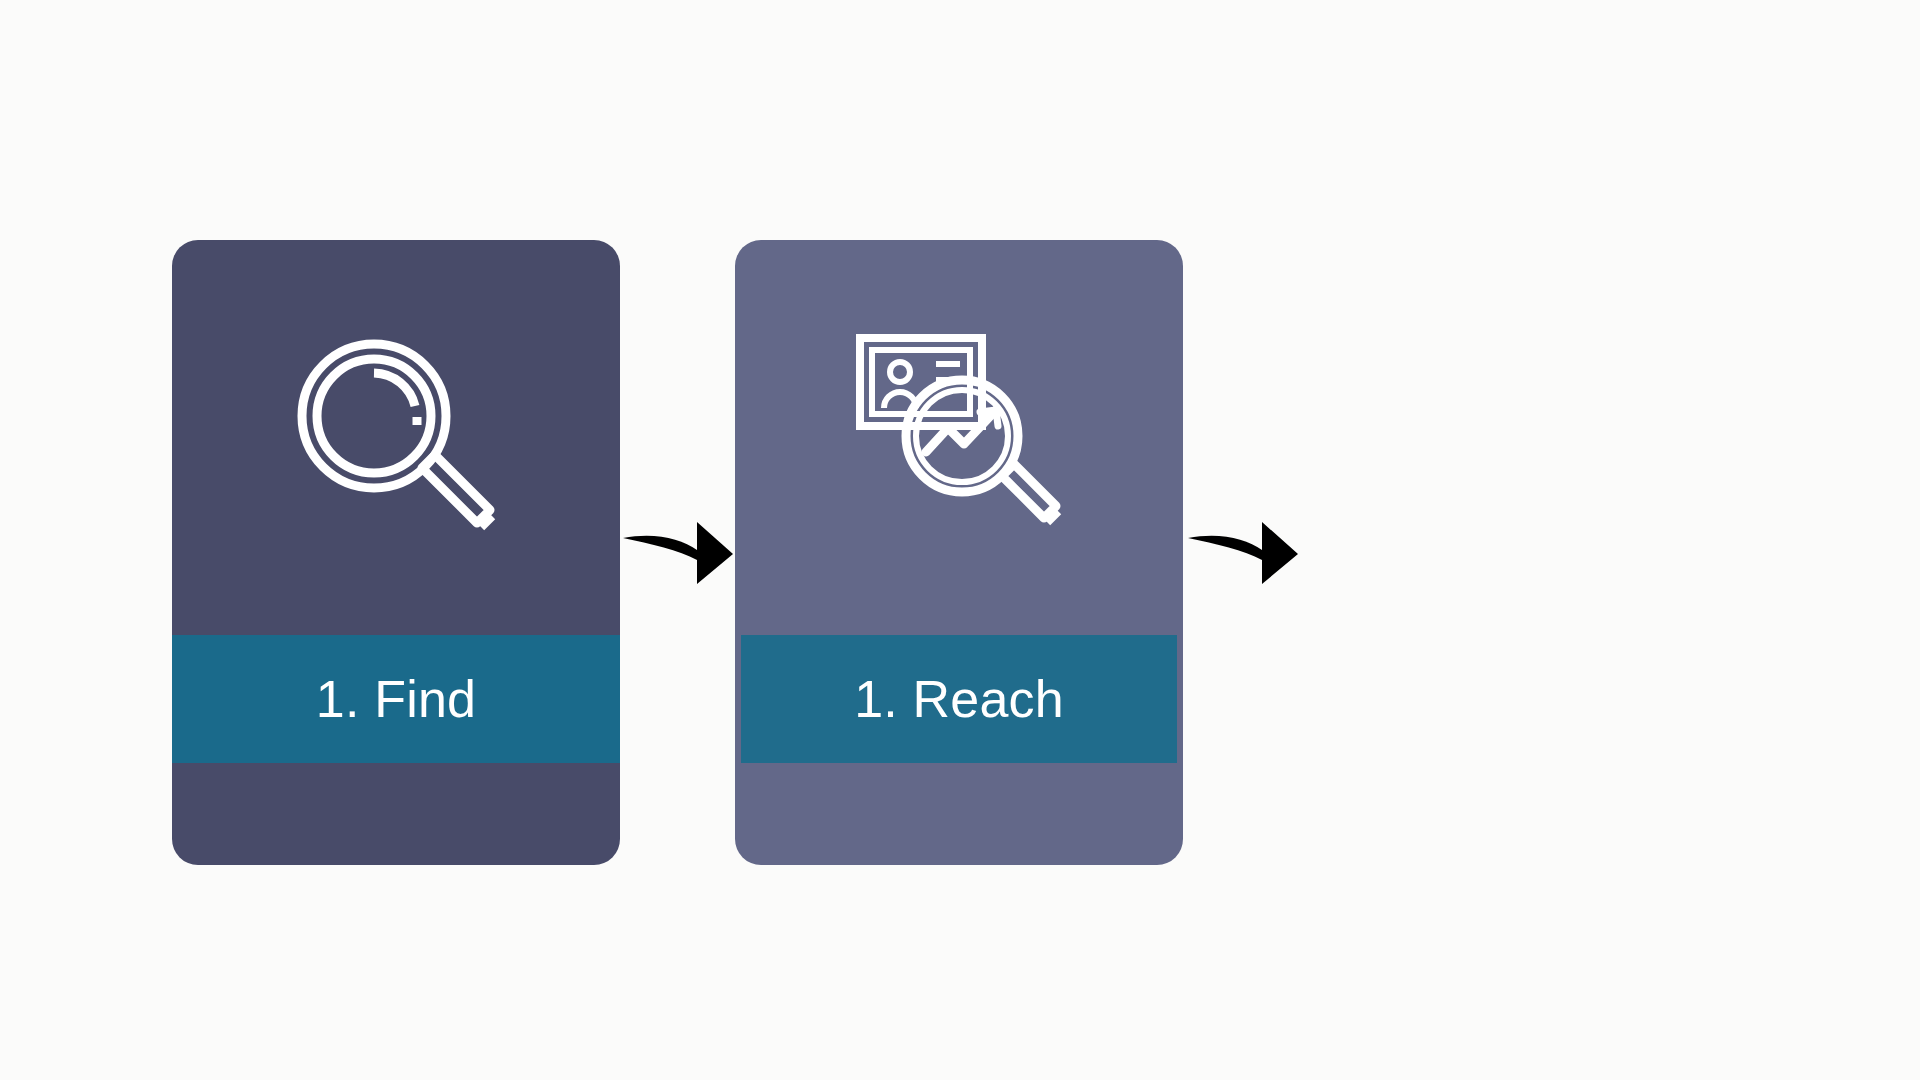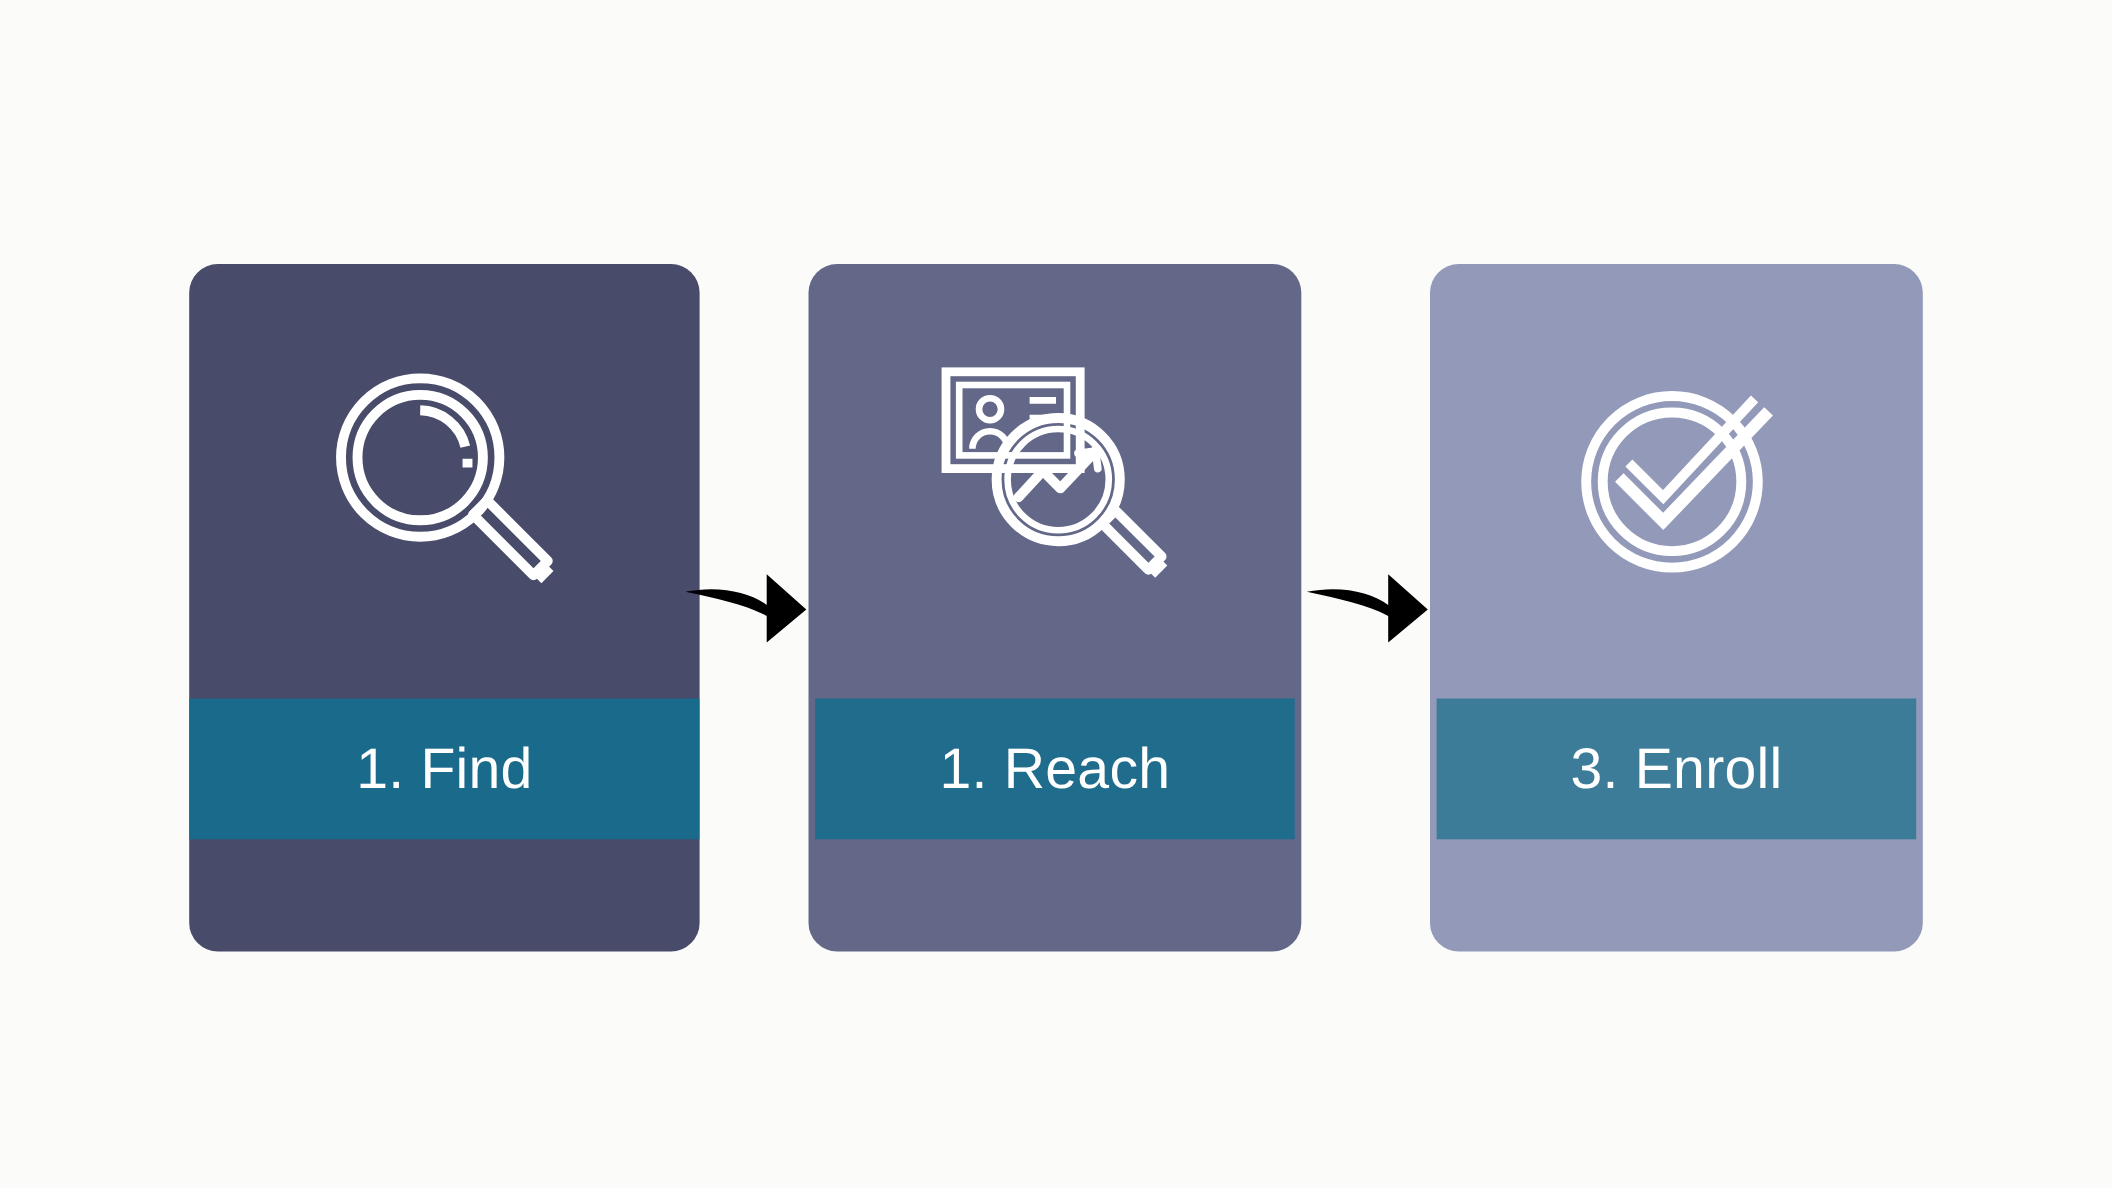--- a/index.html
+++ b/index.html
@@ -86,7 +86,7 @@
 
 <div id="stage" style="background: rgb(251, 251, 250);">
 
-  <div class="card" id="card-1" style="background: rgb(72, 75, 105); padding-left: 16px;">
+  <div class="card" id="card-1" style="background: rgb(72, 75, 105);">
     <div class="card-icon">
       <svg width="210" height="210" viewBox="0 0 210 210" fill="none" aria-hidden="true">
 

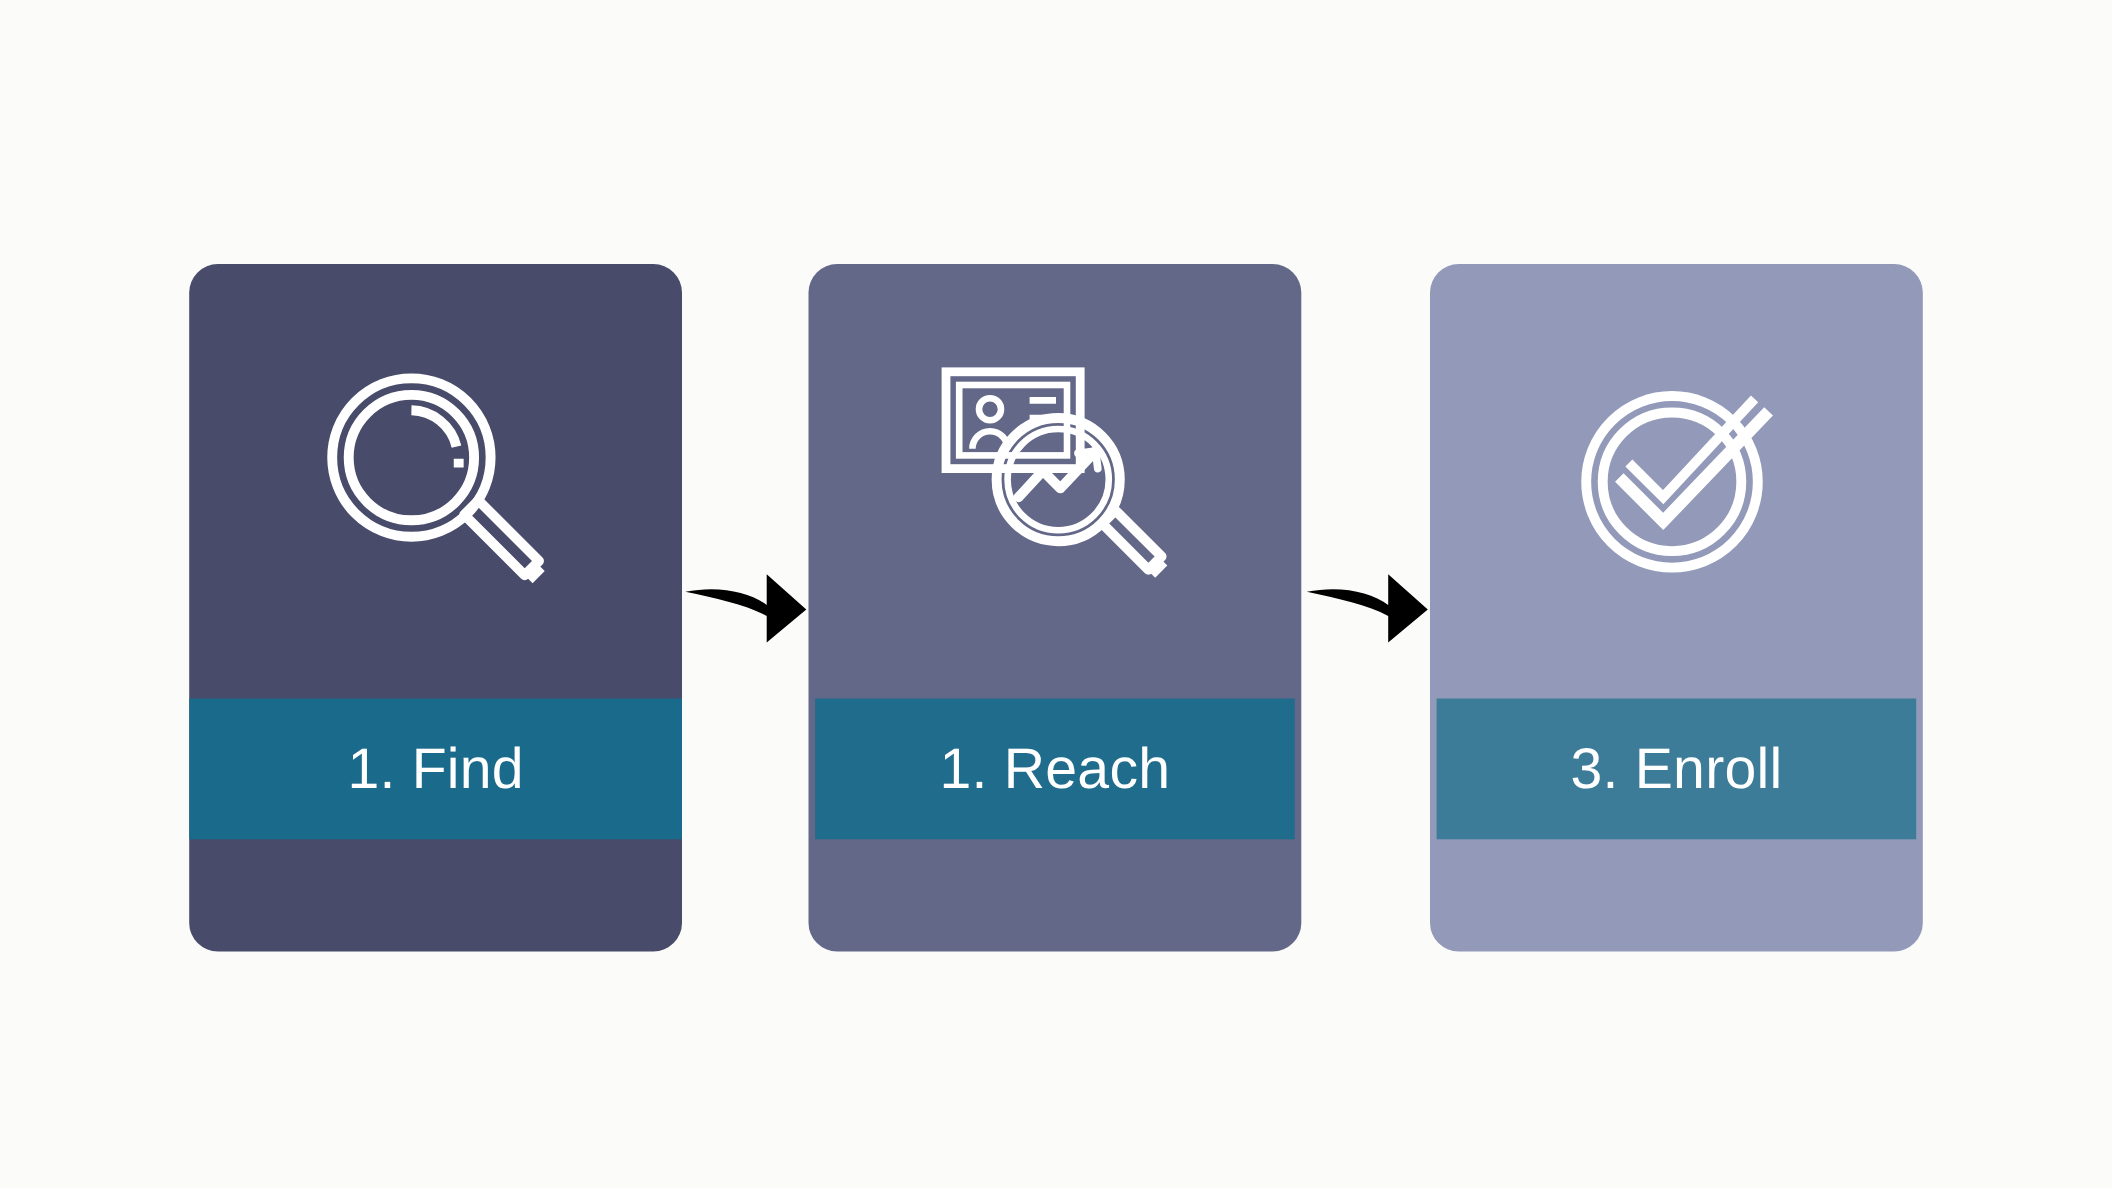--- a/index.html
+++ b/index.html
@@ -149,22 +149,6 @@
     </svg>
   </div>
 
-  <div class="card" id="card-3" style="background: rgb(147, 154, 185);">
-    <div class="card-icon">
-      <svg width="200" height="200" viewBox="0 0 200 200" fill="none" aria-hidden="true">
-
-        <circle cx="96" cy="100" r="78" stroke="#ffffff" stroke-width="9" fill="none"></circle>
-
-        <circle cx="96" cy="100" r="63" stroke="#ffffff" stroke-width="9" fill="none"></circle>
-
-        <path d="M 52 100 L 88 136 L 180 40" stroke="#ffffff" stroke-width="11" fill="none" stroke-linecap="square" stroke-linejoin="miter"></path>
-        <path d="M 60 86 L 88 114 L 168 28" stroke="#ffffff" stroke-width="9" fill="none" stroke-linecap="square" stroke-linejoin="miter"></path>
-      </svg>
-    </div>
-    <div class="card-label" style="background: rgb(60, 124, 153);">
-      <span class="card-label-text" style="color: rgb(255, 255, 255);">3. Enroll</span>
-    </div>
-  </div>
 
 </div>
 

